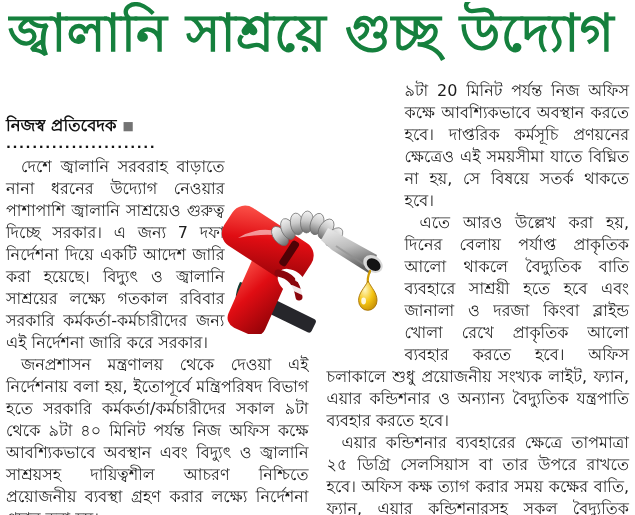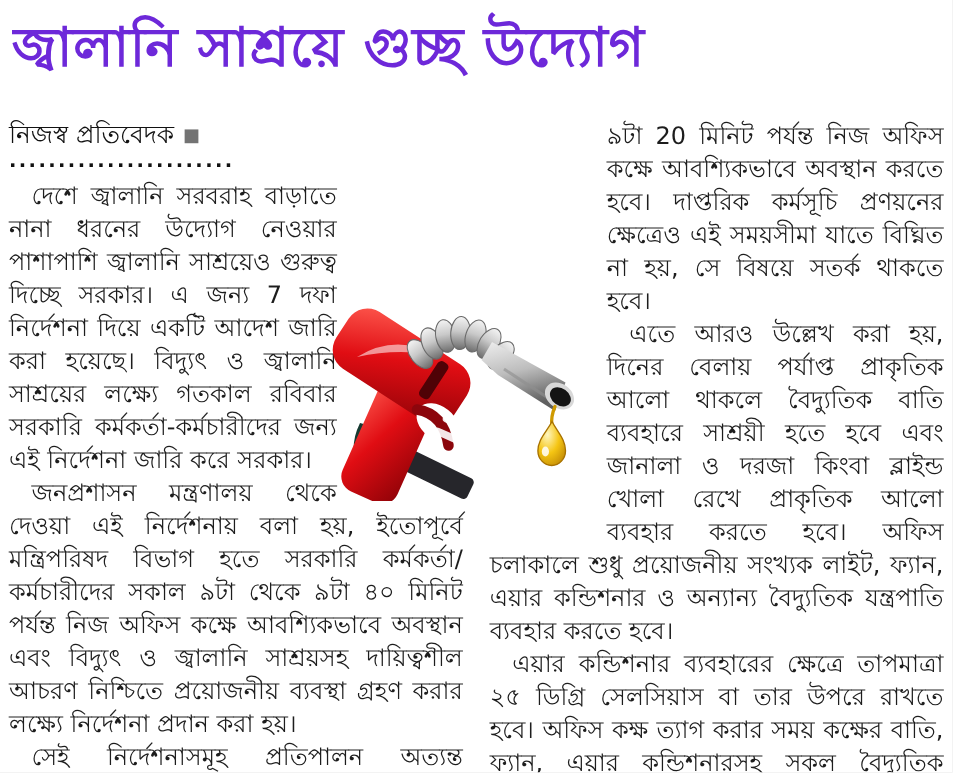--- a/index.html
+++ b/index.html
@@ -16,11 +16,11 @@
     position:absolute;
     left:8px; top:2px;
     width:622px; height:66px;
-    font-size:36px;
+    font-size:52px;
     font-weight:bold;
     line-height:62px;
     letter-spacing:0.5px;
-    color:#6d28d9;
+    color:#15803d;
     white-space:nowrap;
     overflow:hidden;
   }

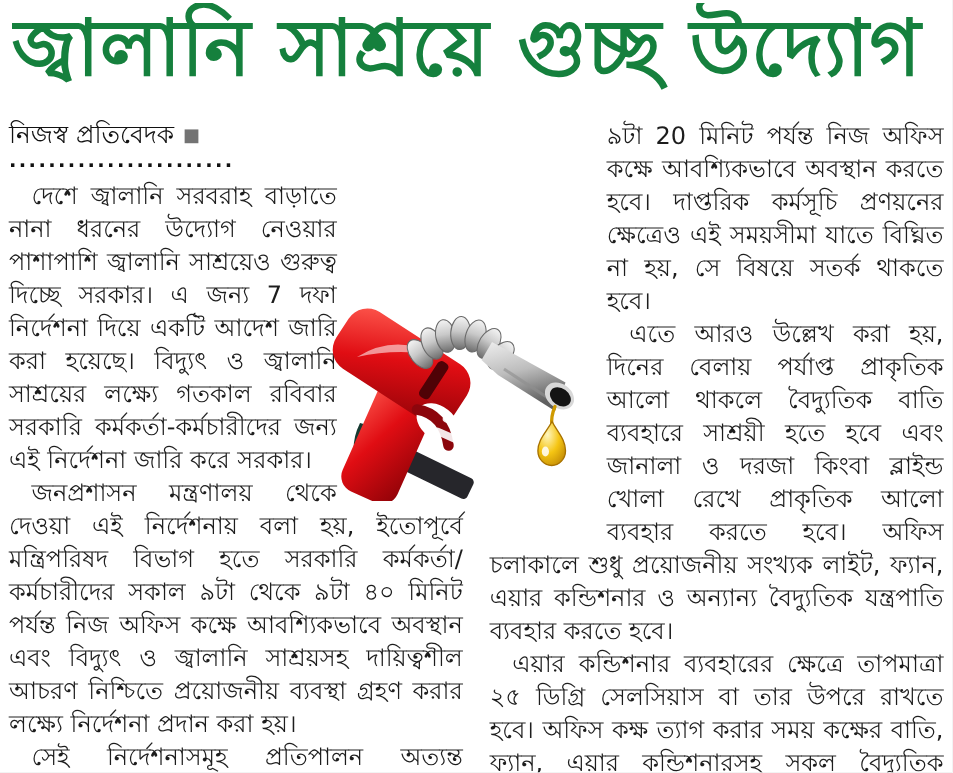--- a/index.html
+++ b/index.html
@@ -41,11 +41,12 @@
   .col p { margin:0; text-indent:15px; }
   .col p.no-indent { text-indent:0; }
   .byline-row {
-    font-weight:normal;
+    font-weight:bold;
     font-size:16.5px;
     line-height:20px;
     color:#111;
     white-space:nowrap;
+    margin-top:36px;
   }
   .byline-square {
     font-size:12px;

